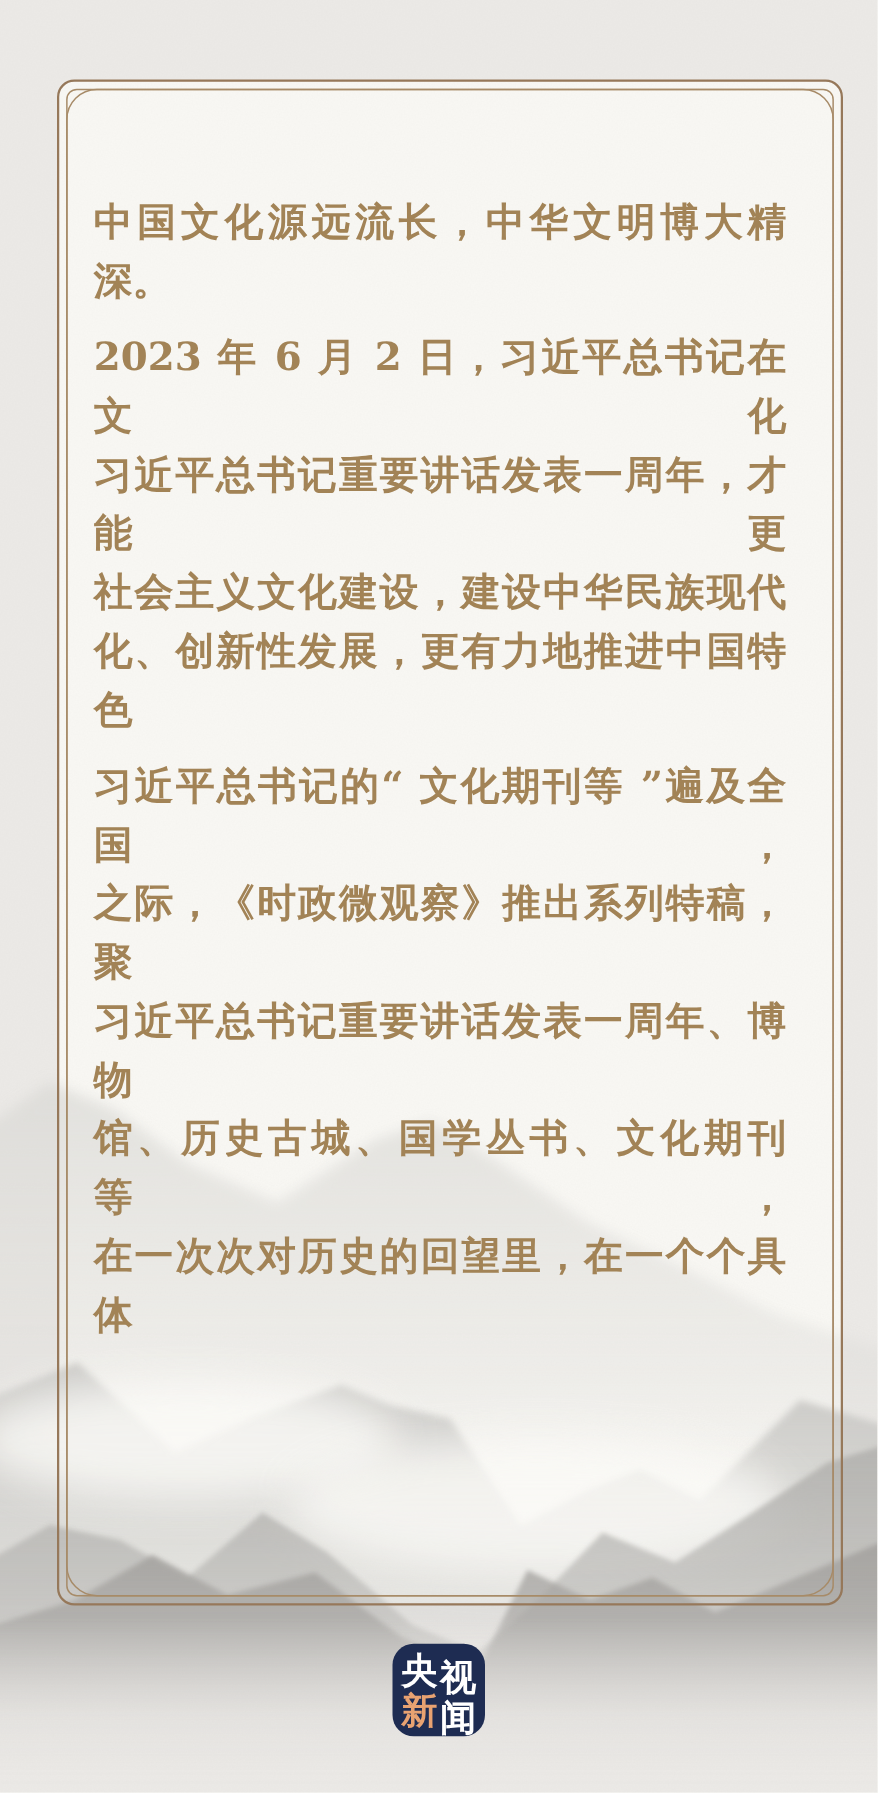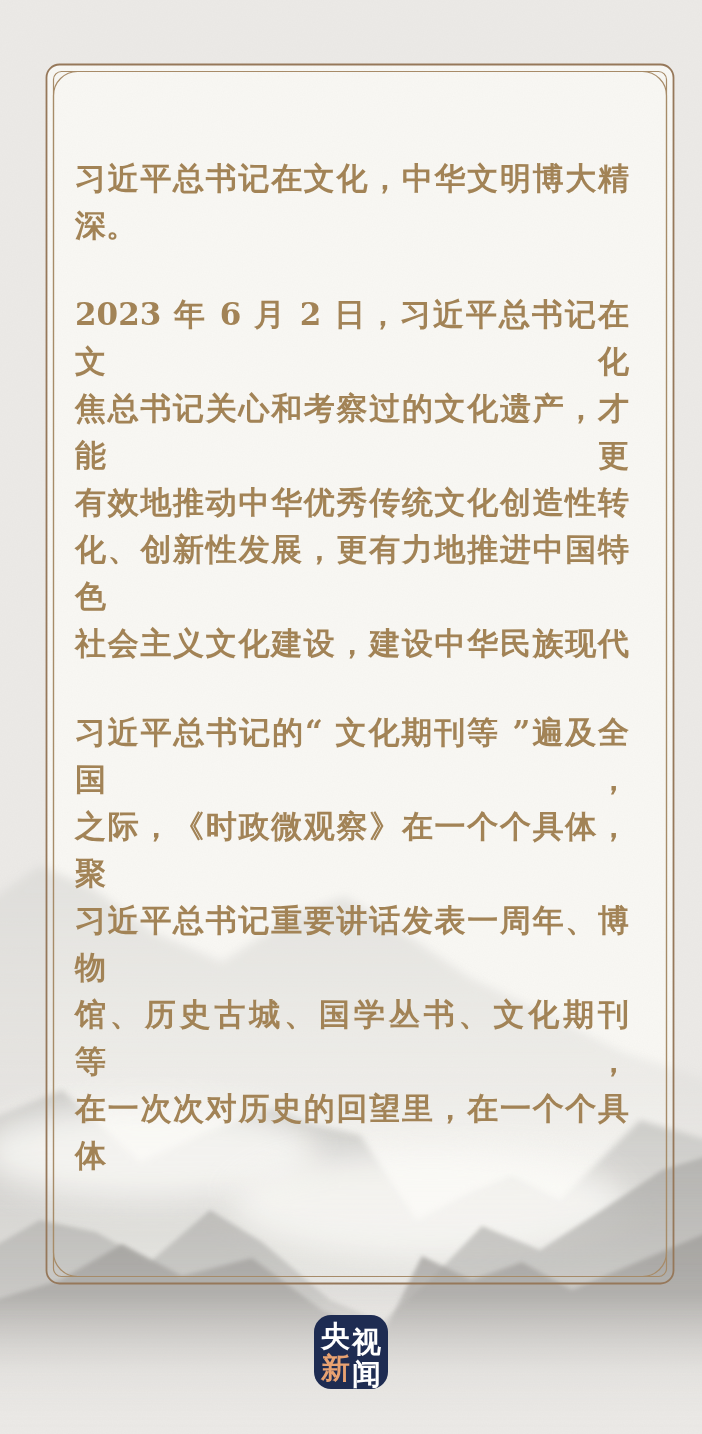--- a/index.html
+++ b/index.html
@@ -115,7 +115,7 @@
 
 <div class="text-block" id="text-block" style="color: rgb(162, 131, 86);">
     <div class="para">
-      <div class="tline last">习近平总书记在文化，中华文明博大精深。</div>
+      <div class="tline last">中国文化源远流长，中华文明博大精深。</div>
     </div>
     <div class="para">
       <div class="tline">2023 年 6 月 2 日，习近平总书记在文化</div>

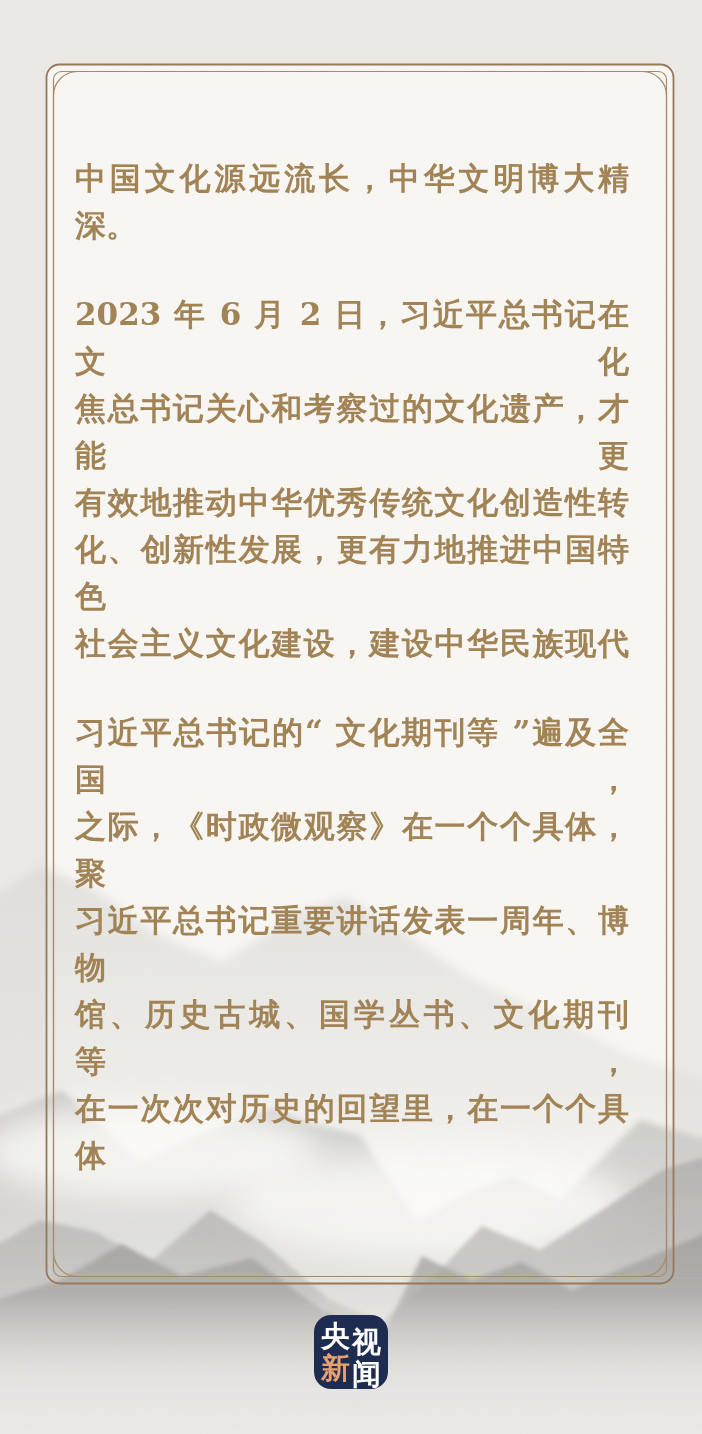--- a/index.html
+++ b/index.html
@@ -23,7 +23,7 @@
     font-size:31px;font-weight:bold;line-height:47px;
     letter-spacing:0;
   }
-  .para + .para{margin-top:42px;}
+  .para + .para{margin-top:14px;}
   .tline{
     text-align:justify;
     text-align-last:justify;

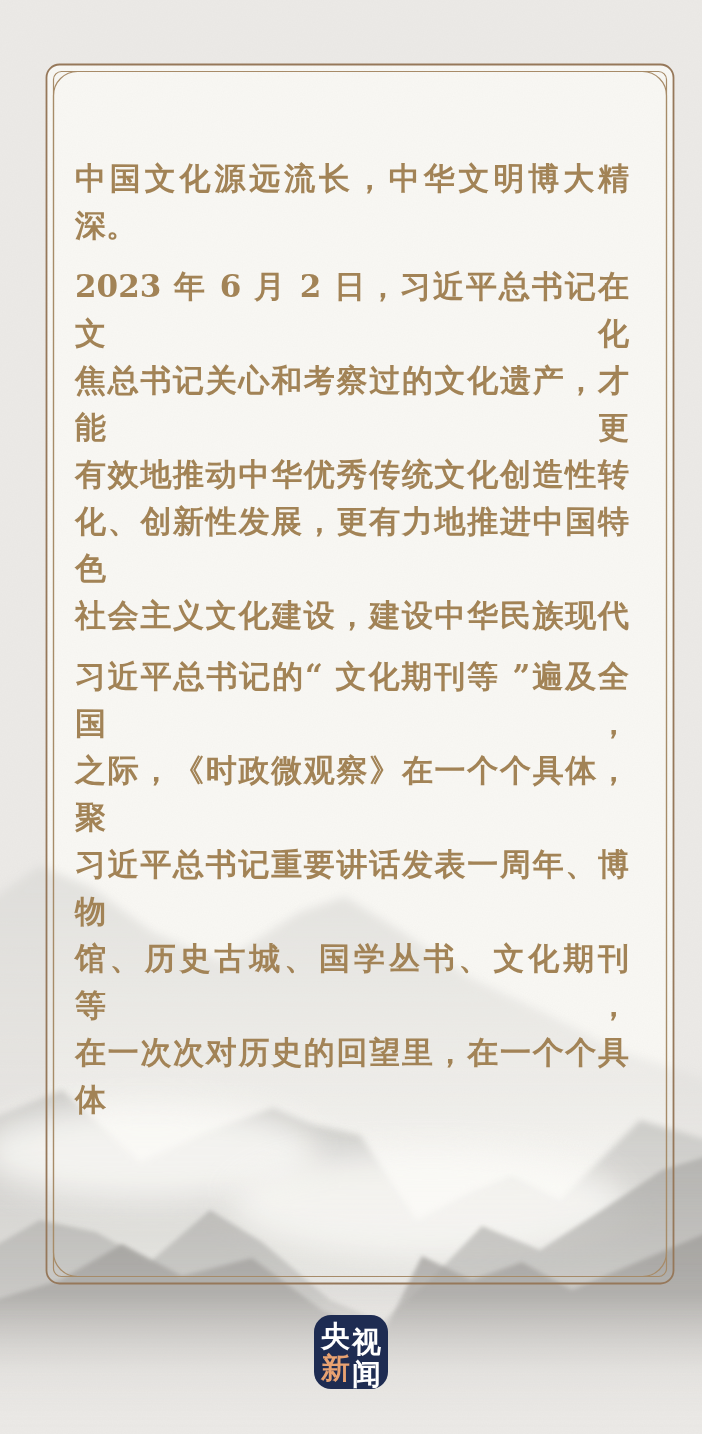--- a/index.html
+++ b/index.html
@@ -119,7 +119,7 @@
     </div>
     <div class="para">
       <div class="tline">2023 年 6 月 2 日，习近平总书记在文化</div>
-      <div class="tline">焦总书记关心和考察过的文化遗产，才能更</div>
+      <div class="tline">习近平总书记重要讲话发表一周年，才能更</div>
       <div class="tline">有效地推动中华优秀传统文化创造性转</div>
       <div class="tline">化、创新性发展，更有力地推进中国特色</div>
       <div class="tline">社会主义文化建设，建设中华民族现代</div>

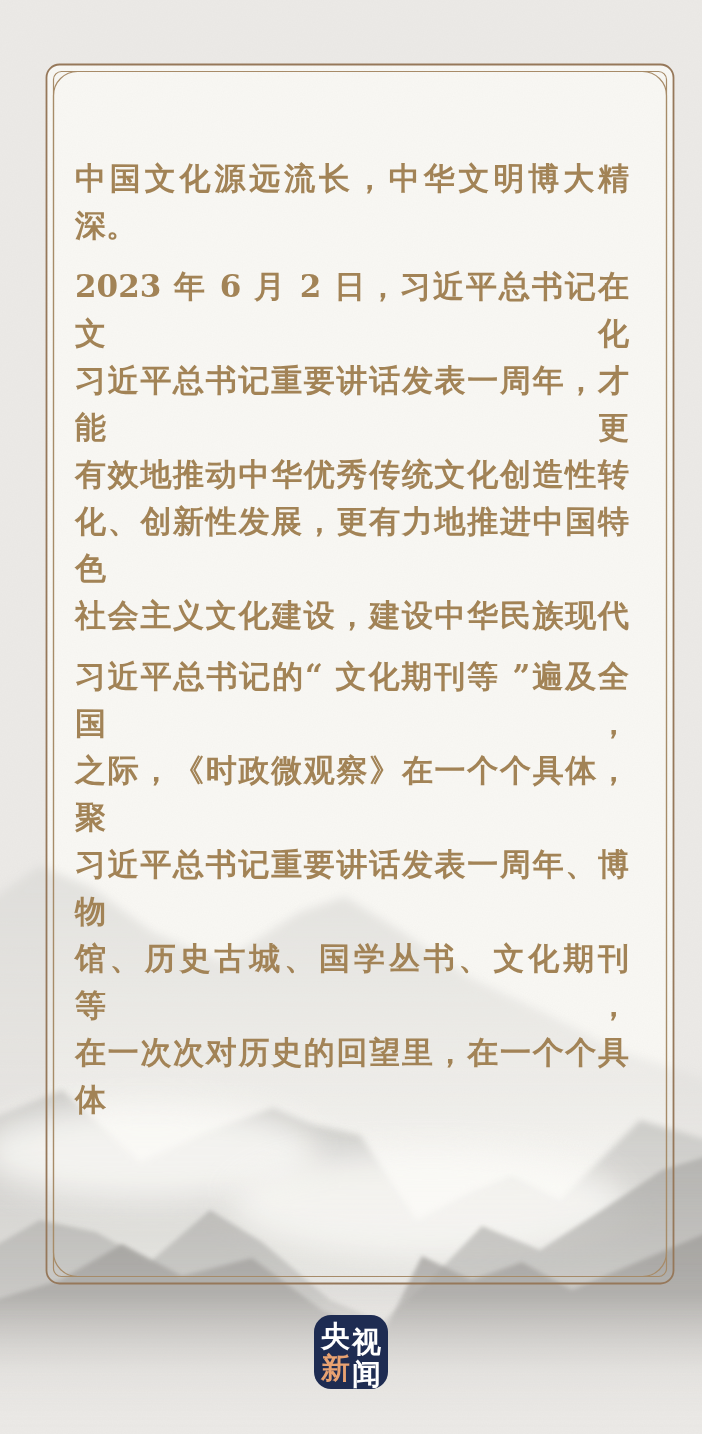--- a/index.html
+++ b/index.html
@@ -120,7 +120,6 @@
     <div class="para">
       <div class="tline">2023 年 6 月 2 日，习近平总书记在文化</div>
       <div class="tline">习近平总书记重要讲话发表一周年，才能更</div>
-      <div class="tline">有效地推动中华优秀传统文化创造性转</div>
       <div class="tline">化、创新性发展，更有力地推进中国特色</div>
       <div class="tline">社会主义文化建设，建设中华民族现代</div>
     </div>

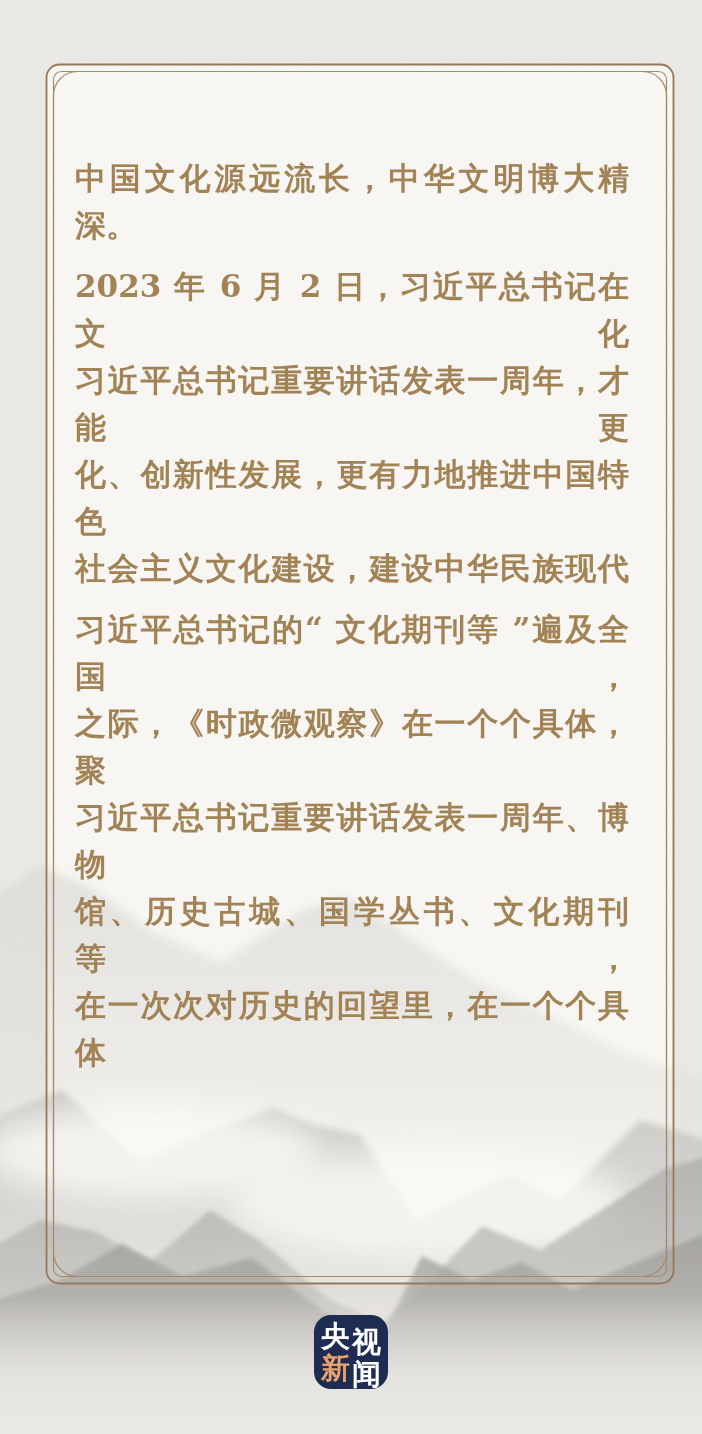--- a/index.html
+++ b/index.html
@@ -120,8 +120,8 @@
     <div class="para">
       <div class="tline">2023 年 6 月 2 日，习近平总书记在文化</div>
       <div class="tline">习近平总书记重要讲话发表一周年，才能更</div>
+      <div class="tline">社会主义文化建设，建设中华民族现代</div>
       <div class="tline">化、创新性发展，更有力地推进中国特色</div>
-      <div class="tline">社会主义文化建设，建设中华民族现代</div>
     </div>
     <div class="para">
       <div class="tline">习近平总书记的“ 文化期刊等 ”遍及全国，</div>

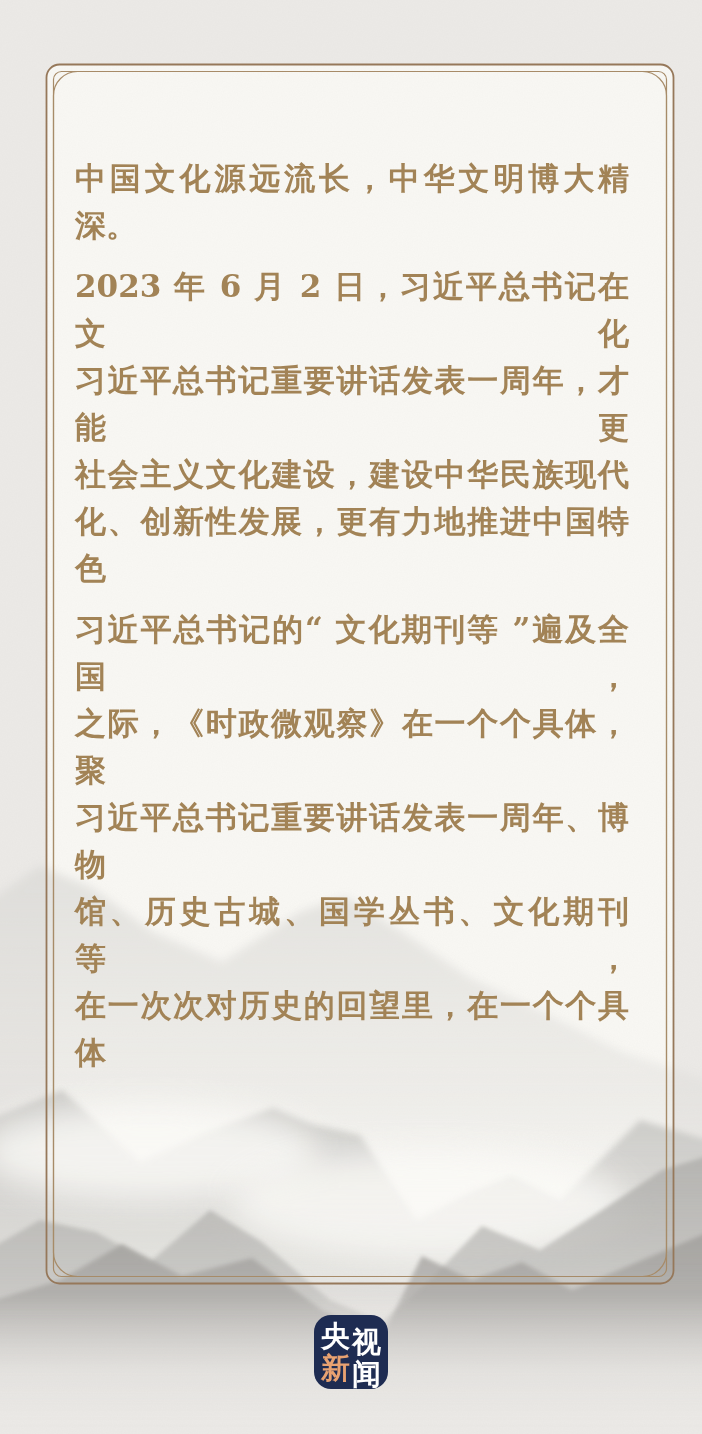--- a/index.html
+++ b/index.html
@@ -125,7 +125,7 @@
     </div>
     <div class="para">
       <div class="tline">习近平总书记的“ 文化期刊等 ”遍及全国，</div>
-      <div class="tline">之际，《时政微观察》在一个个具体，聚</div>
+      <div class="tline">之际，《时政微观察》推出系列特稿，聚</div>
       <div class="tline">习近平总书记重要讲话发表一周年、博物</div>
       <div class="tline">馆、历史古城、国学丛书、文化期刊等，</div>
       <div class="tline">在一次次对历史的回望里，在一个个具体</div>

